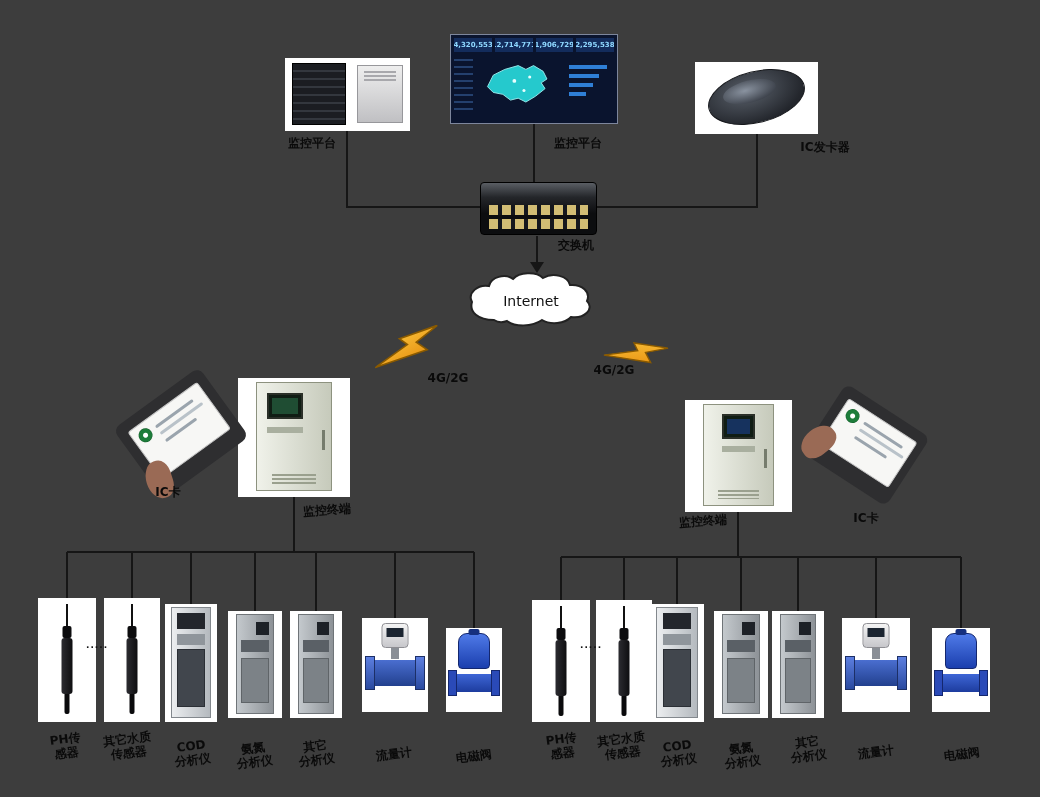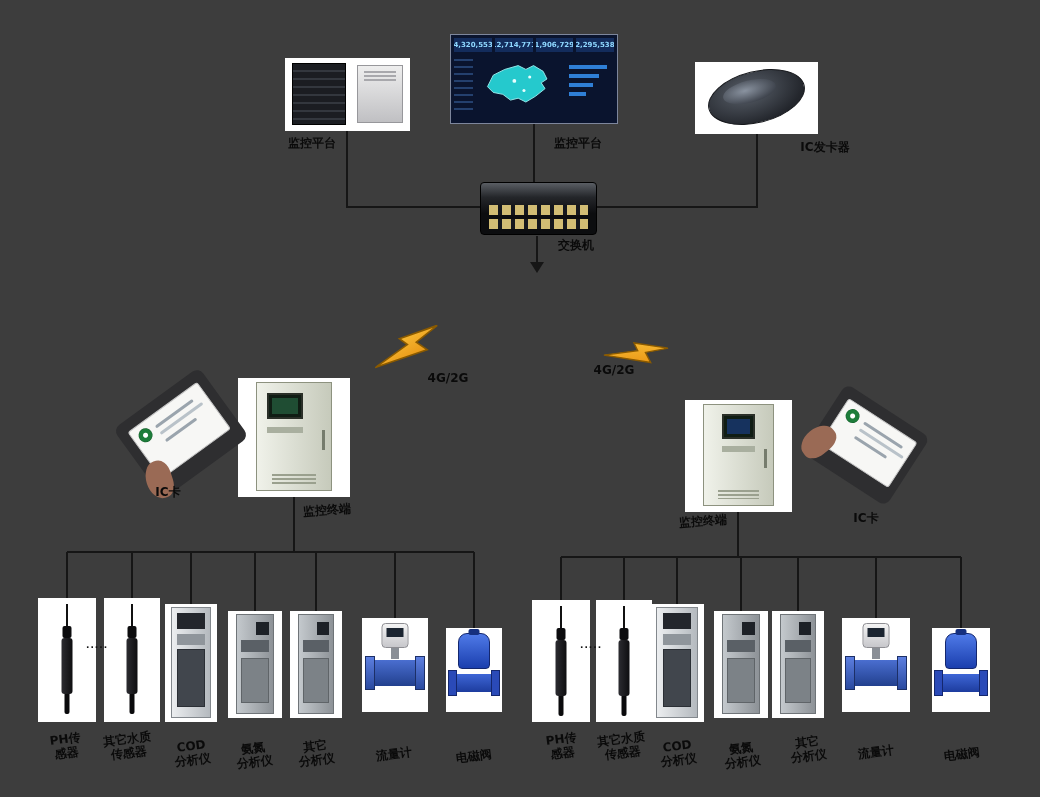--- a/index.html
+++ b/index.html
@@ -164,6 +164,12 @@
   </div>
   <div class="lbl" style="left:552px;top:239px;width:48px">交换机</div>
 
+  <div class="cloud">
+    <svg width="142" height="62" viewBox="0 0 142 62">
+      <path d="M34,50 C18,50 9,42 12,32 C7,23 18,14 29,16 C31,7 45,3 53,9 C59,2 76,1 83,8 C93,2 108,6 110,15 C122,14 131,22 127,31 C135,39 124,49 111,47 C105,54 90,55 82,50 C72,57 55,57 47,51 C42,53 37,52 34,50 Z" fill="#ffffff" stroke="#222222" stroke-width="2"></path>
+      <text x="71" y="36" text-anchor="middle" font-size="14" font-weight="500" fill="#111">Internet</text>
+    </svg>
+  </div>
 
   <div class="bolt bolt-l">
     <svg width="40" height="72" viewBox="0 0 36 66">

